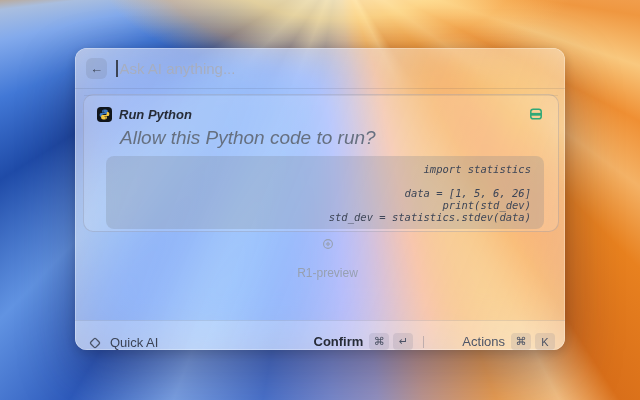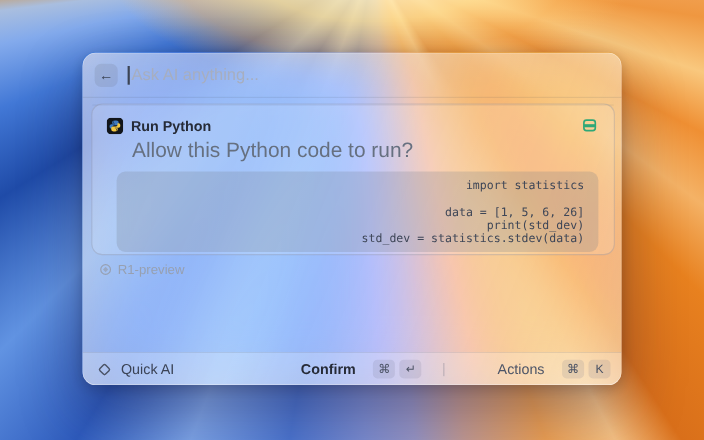--- a/index.html
+++ b/index.html
@@ -43,7 +43,7 @@
   .query-row{padding:8px 14px;font-size:13px;color:#8b93a5;}
   .panel-div{height:1px;background:rgba(70,75,95,.10);}
 
-  .response{padding:10px 14px 2px 13px;}
+  .response{padding:10px 14px 2px 13px;font-style:italic;}
   .resp-header{display:flex;align-items:center;gap:7px;height:16px;}
   .resp-title{font-size:13px;font-weight:700;color:#262b37;}
   .runner{margin-left:auto;display:flex;}

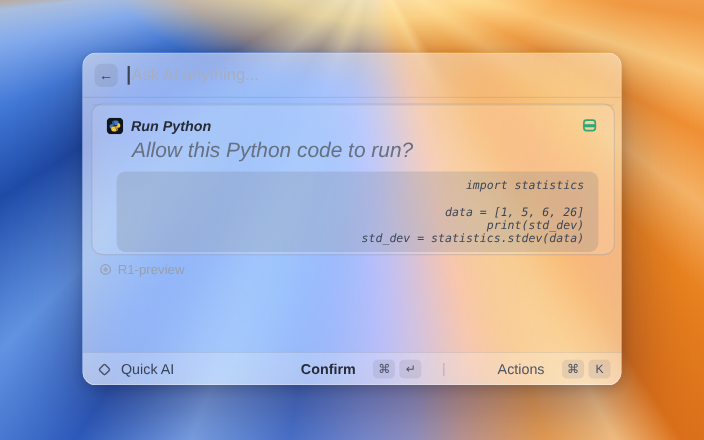--- a/index.html
+++ b/index.html
@@ -53,8 +53,8 @@
   .code-line{font-family:"DejaVu Sans Mono",monospace;font-size:10.5px;line-height:11.9px;
              min-height:11.9px;color:#3e4657;white-space:pre;text-align:right;}
 
-  .model-row{display:flex;align-items:center;gap:5px;margin:6px 0 0 15px;
-             font-size:12px;color:#97a0b1;cursor:default;}
+  .model-row{display:flex;align-items:center;gap:16px;margin:6px 0 0 15px;
+             font-size:12px;color:#97a0b1;cursor:default;flex-direction:column;}
 
   .footer{position:absolute;left:0;right:0;bottom:0;height:29px;
     border-top:1px solid rgba(70,75,95,.13);display:flex;align-items:center;

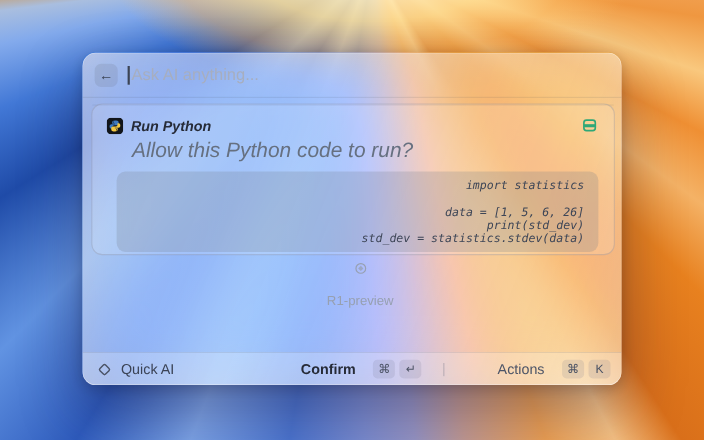--- a/index.html
+++ b/index.html
@@ -57,7 +57,7 @@
              font-size:12px;color:#97a0b1;cursor:default;flex-direction:column;}
 
   .footer{position:absolute;left:0;right:0;bottom:0;height:29px;
-    border-top:1px solid rgba(70,75,95,.13);display:flex;align-items:center;
+    border-top:1px solid rgba(70,75,95,.13);display:flex;align-items:flex-end;
     padding:0 10px 0 13px;background:rgba(255,255,255,.22);border-radius:0 0 12px 12px;}
   .footer-left{display:flex;align-items:center;gap:8px;font-size:13px;color:#3b4355;}
   .footer-right{margin-left:auto;display:flex;align-items:center;gap:16px;}

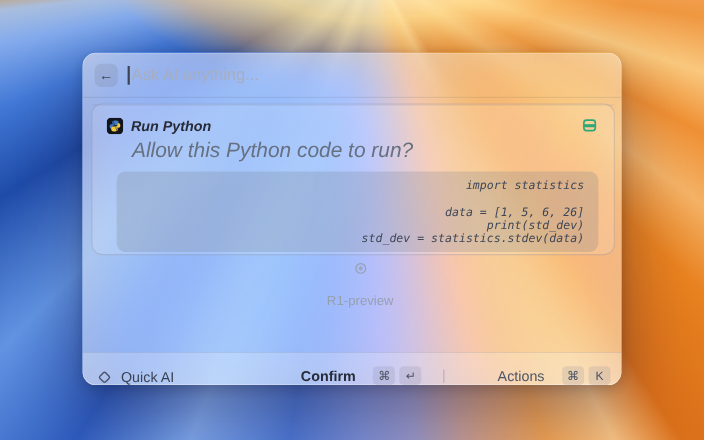--- a/index.html
+++ b/index.html
@@ -60,7 +60,7 @@
     border-top:1px solid rgba(70,75,95,.13);display:flex;align-items:flex-end;
     padding:0 10px 0 13px;background:rgba(255,255,255,.22);border-radius:0 0 12px 12px;}
   .footer-left{display:flex;align-items:center;gap:8px;font-size:13px;color:#3b4355;}
-  .footer-right{margin-left:auto;display:flex;align-items:center;gap:16px;}
+  .footer-right{margin-left:auto;display:flex;align-items:center;gap:6px;}
   .confirm-label{font-size:13px;font-weight:700;color:#262b37;}
   .actions-label{font-size:13px;color:#4d5568;margin-left:28px;}
   .keycap{min-width:12px;height:17px;padding:0 4px;border-radius:4px;

